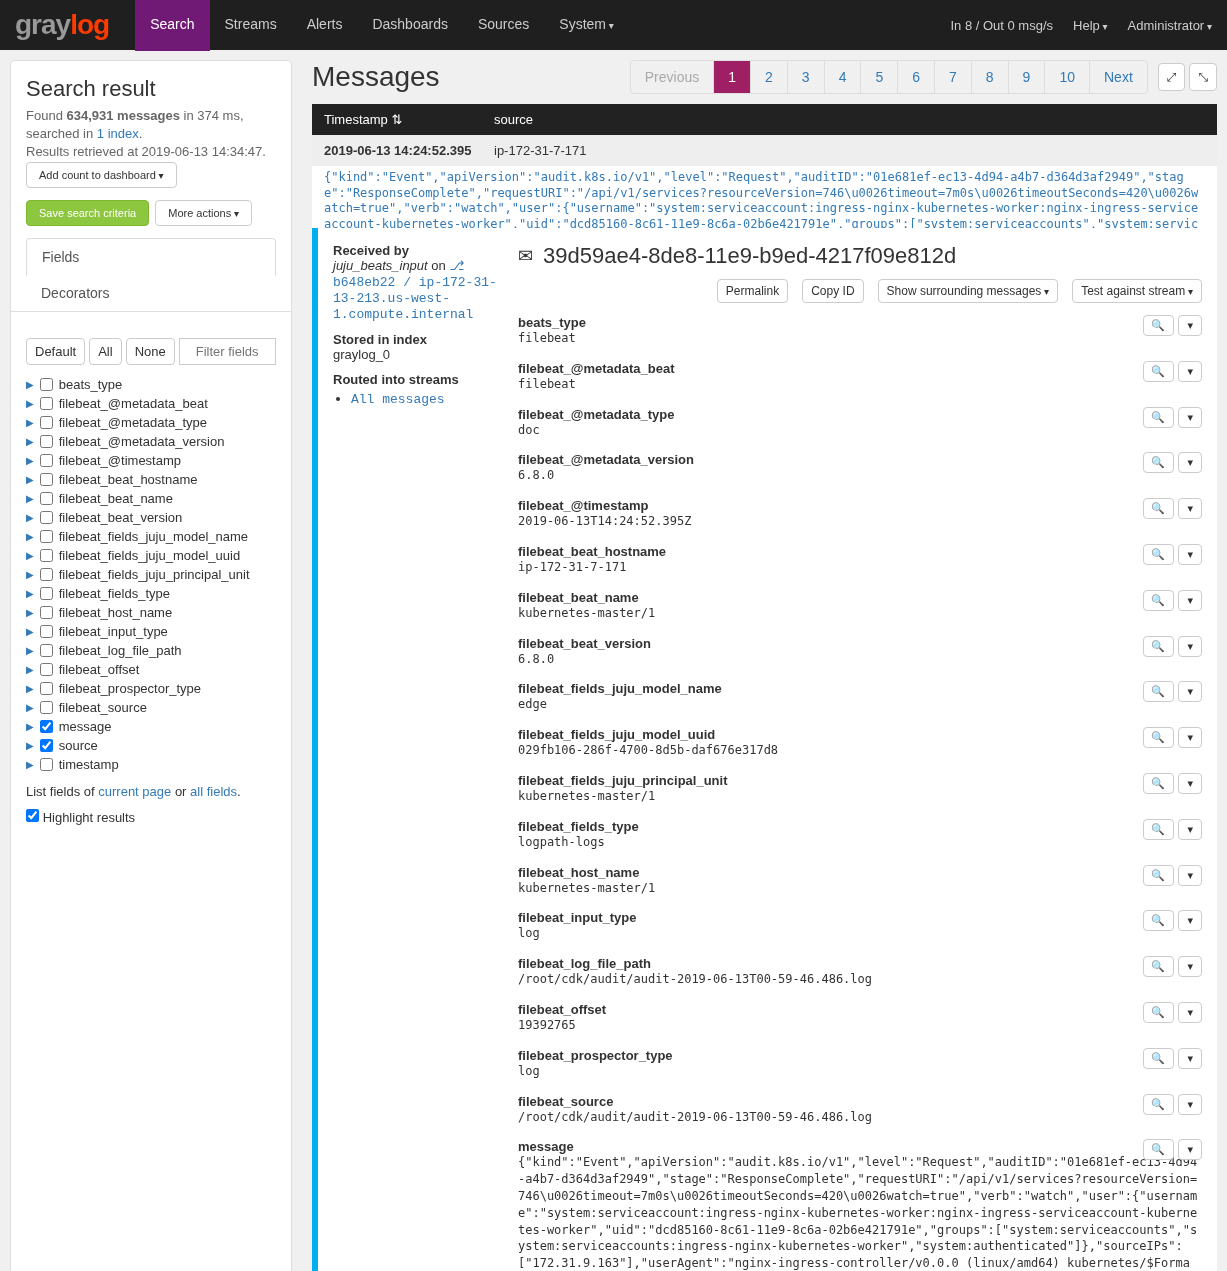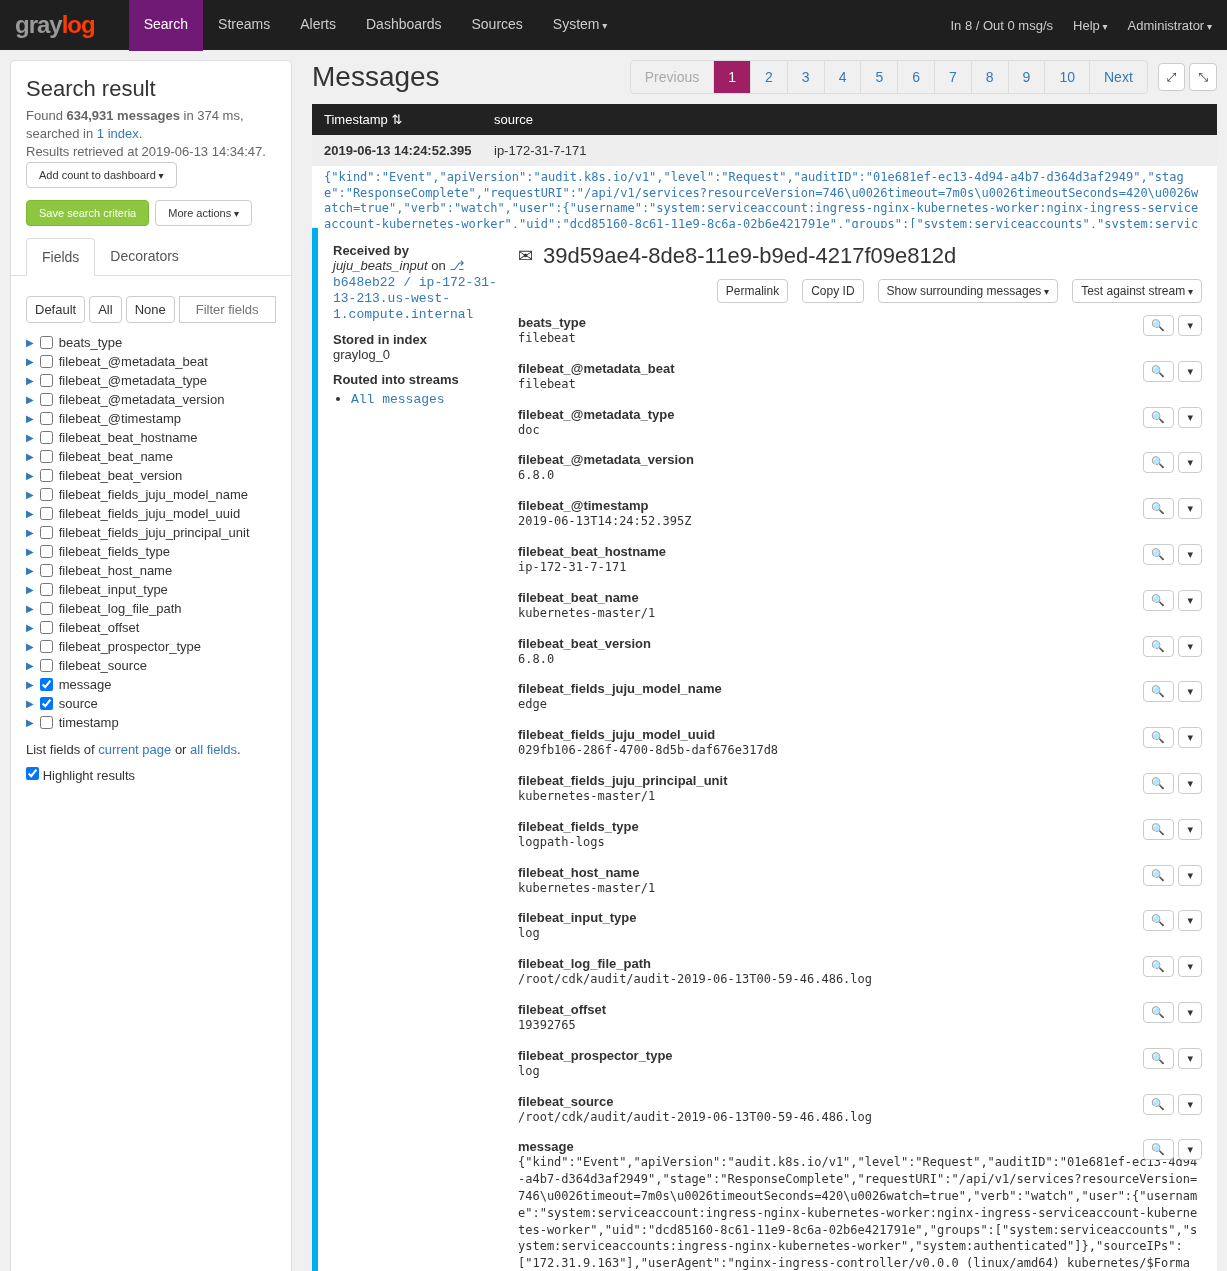--- a/index.html
+++ b/index.html
@@ -5,7 +5,7 @@
 * { box-sizing: border-box; margin: 0; padding: 0; }
 body { font-family: "Helvetica Neue", Helvetica, Arial, sans-serif; font-size: 14px; color: #333; background: #f0f0f0; }
 .navbar { background: #1f1f1f; color: #fff; display: flex; align-items: center; height: 50px; padding: 0 15px; }
-.navbar .logo { font-size: 24px; font-weight: bold; margin-right: 34px; letter-spacing: -1px;}
+.navbar .logo { font-size: 28px; font-weight: bold; margin-right: 26px; letter-spacing: -1px;}
 .navbar .logo .gray { color: #999; }
 .navbar .logo .log { color: #ff3b00; }
 .navbar ul { list-style: none; display: flex; }

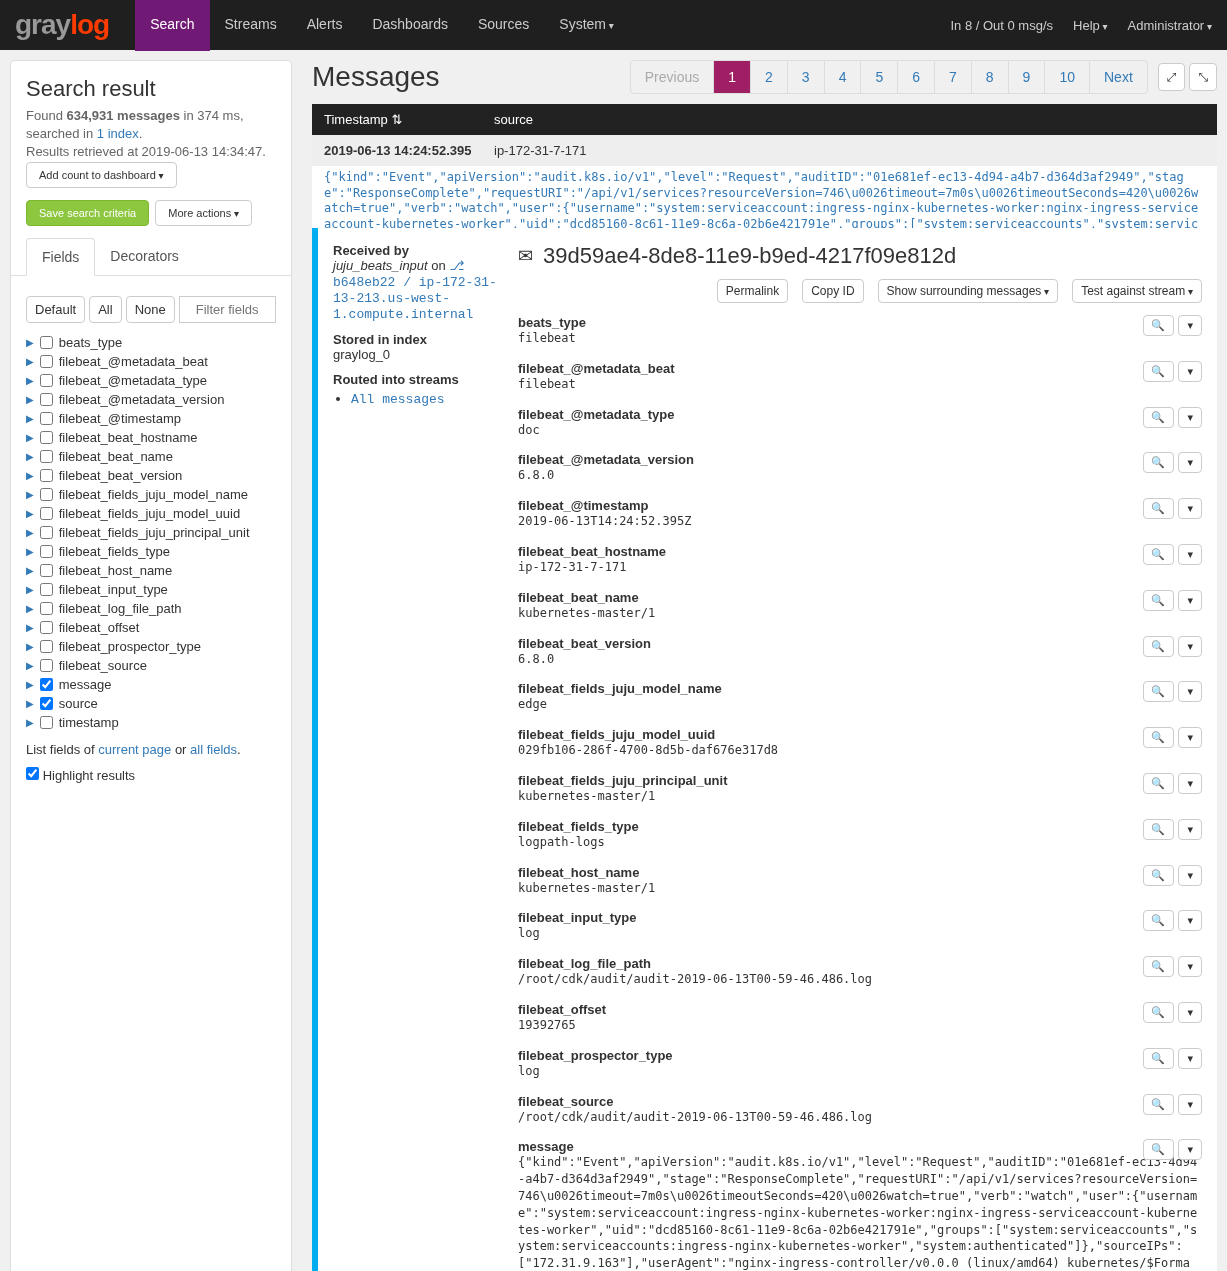--- a/index.html
+++ b/index.html
@@ -23,7 +23,7 @@
 .btn-success { background: #8dc63f; border-color: #7cb82f; color: #fff; }
 .btn .caret::after{content:" ▾"; font-size:10px;}
 .btn-row{display:flex; gap:6px; margin-bottom:12px;}
-.tabs { display: flex; border-bottom: 1px solid #ddd; margin: 0 -15px 20px -15px; padding: 0 15px;}
+.tabs { display: flex; border-bottom: 1px solid #ddd; margin: 0 -15px 26px -15px; padding: 0 15px; flex-direction: column;}
 .tabs .tab { padding: 10px 15px; cursor: pointer; color: #555; }
 .tabs .tab.active { border: 1px solid #ddd; border-bottom: 1px solid #fff; border-radius: 4px 4px 0 0; margin-bottom: -1px; background:#fff;}
 .filter-row { display: flex; gap: 4px; margin-bottom: 10px; }

